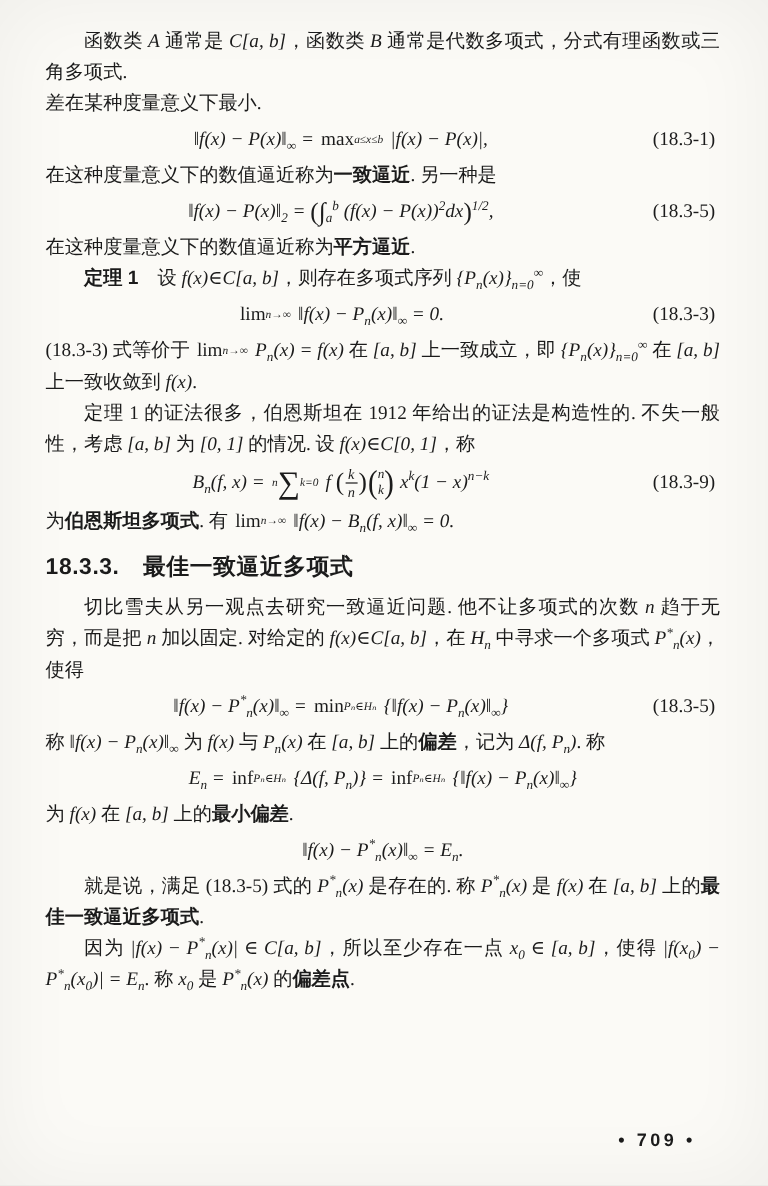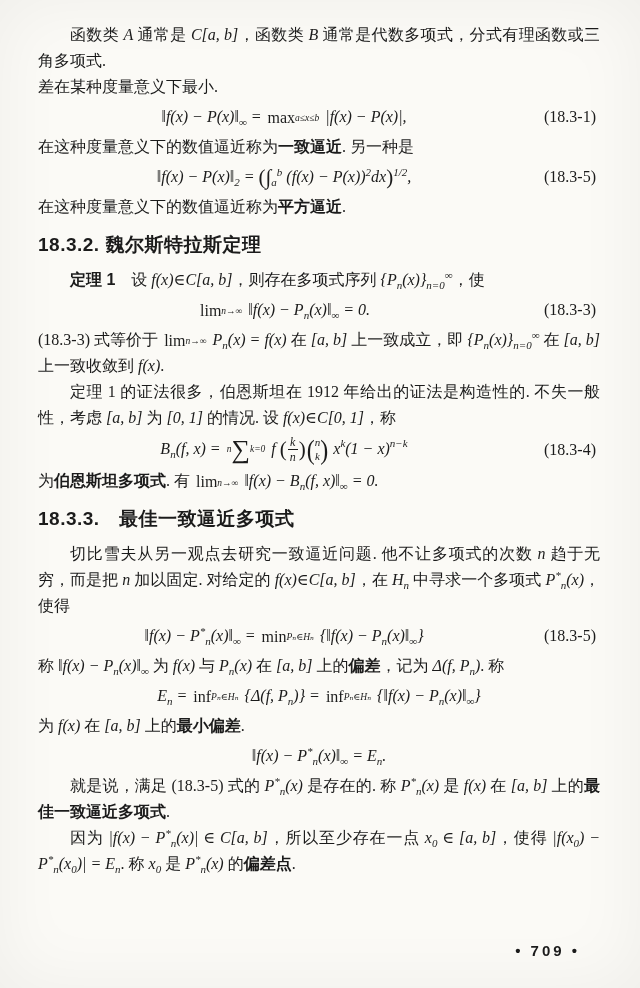--- a/index.html
+++ b/index.html
@@ -67,7 +67,6 @@
       <div class="para"><span>在这种度量意义下的数值逼近称为</span><span class="b">一致逼近</span><span>. 另一种是</span></div>
       <div class="formula"><span>‖f(x) − P(x)‖</span><sub>2</sub><span> = </span><span class="big">(</span><span class="big">∫</span><sub>a</sub><sup>b</sup><span> (f(x) − P(x))</span><sup>2</sup><span>dx</span><span class="big">)</span><sup>1/2</sup><span>,</span><span class="eqno">(18.3-5)</span></div>
       <div class="para"><span>在这种度量意义下的数值逼近称为</span><span class="b">平方逼近</span><span>.</span></div>
-      <div class="heading"><span>18.3.2. 魏尔斯特拉斯定理</span></div>
       <div class="para indent"><span class="b">定理 1</span><span>　设 </span><span class="i">f(x)∈C[a, b]</span><span>，则存在多项式序列 </span><span class="i">{P</span><sub>n</sub><span class="i">(x)}</span><sub>n=0</sub><sup>∞</sup><span>，使</span></div>
       <div class="formula"><span class="underop">
           <span class="op-main">lim</span>

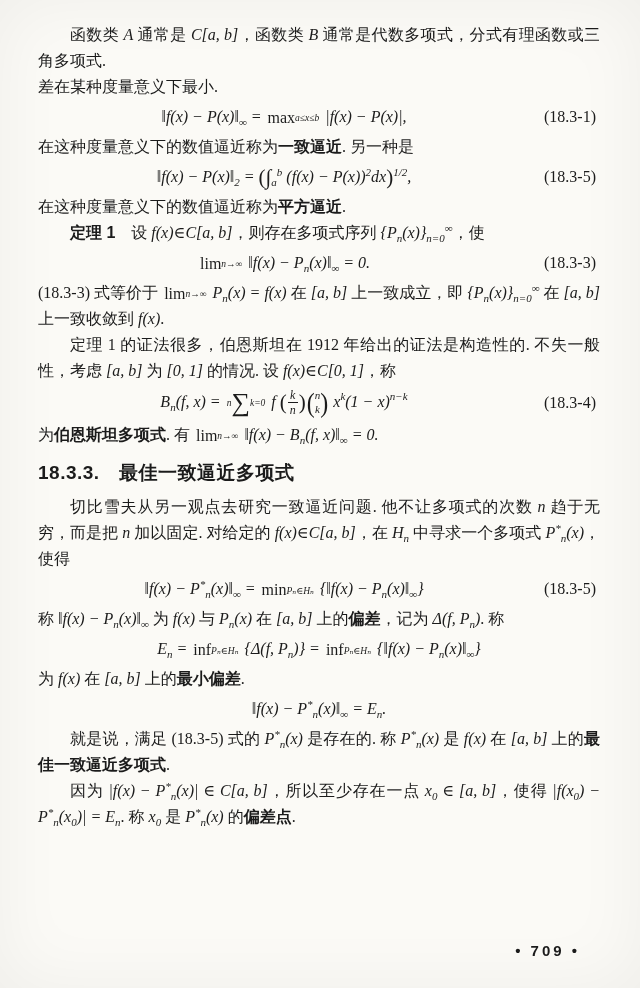--- a/index.html
+++ b/index.html
@@ -91,7 +91,7 @@
             <span>k</span>
           </span>
           <span class="bigp">)</span>
-        </span><span> x</span><sup>k</sup><span>(1 − x)</span><sup>n−k</sup><span class="eqno">(18.3-4)</span></div>
+        </span><span> x</span><sup>k</sup><span>(1 − x)</span><sup>n−k</sup><span class="eqno">(18.3-9)</span></div>
       <div class="para"><span>为</span><span class="b">伯恩斯坦多项式</span><span>. 有 </span><span class="underop">
           <span class="op-main">lim</span>
           <span class="op-under">n→∞</span>

